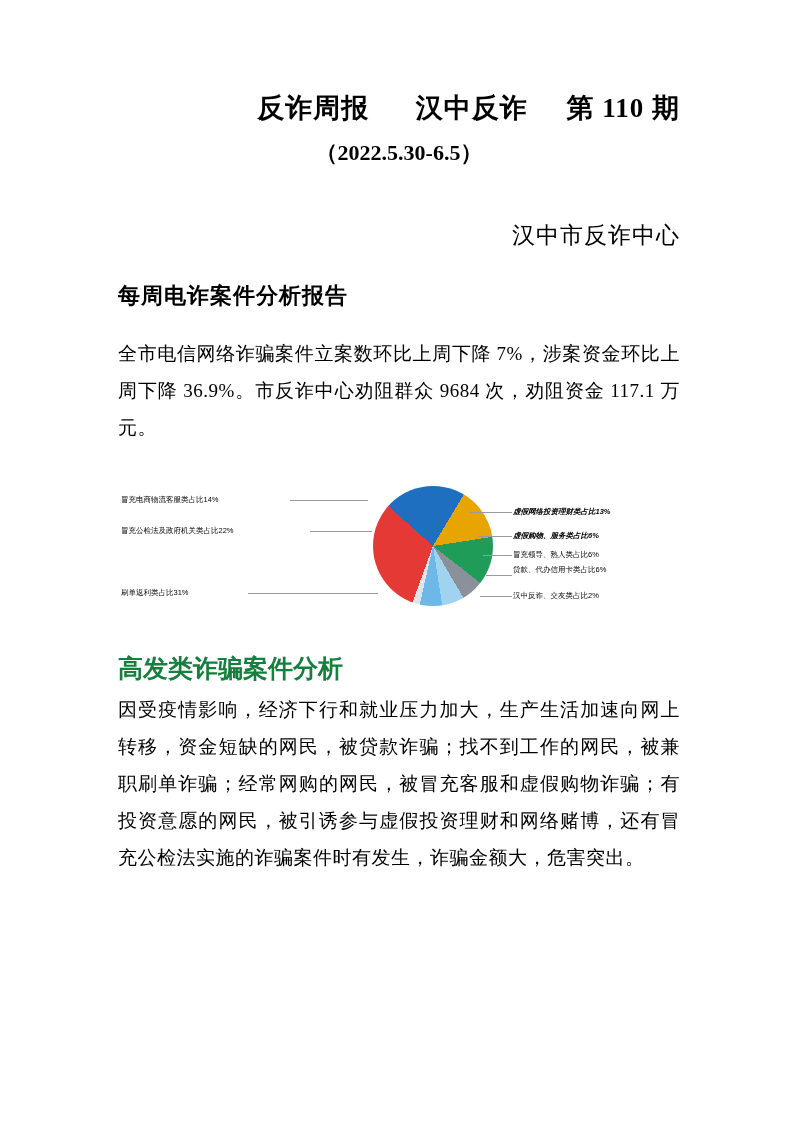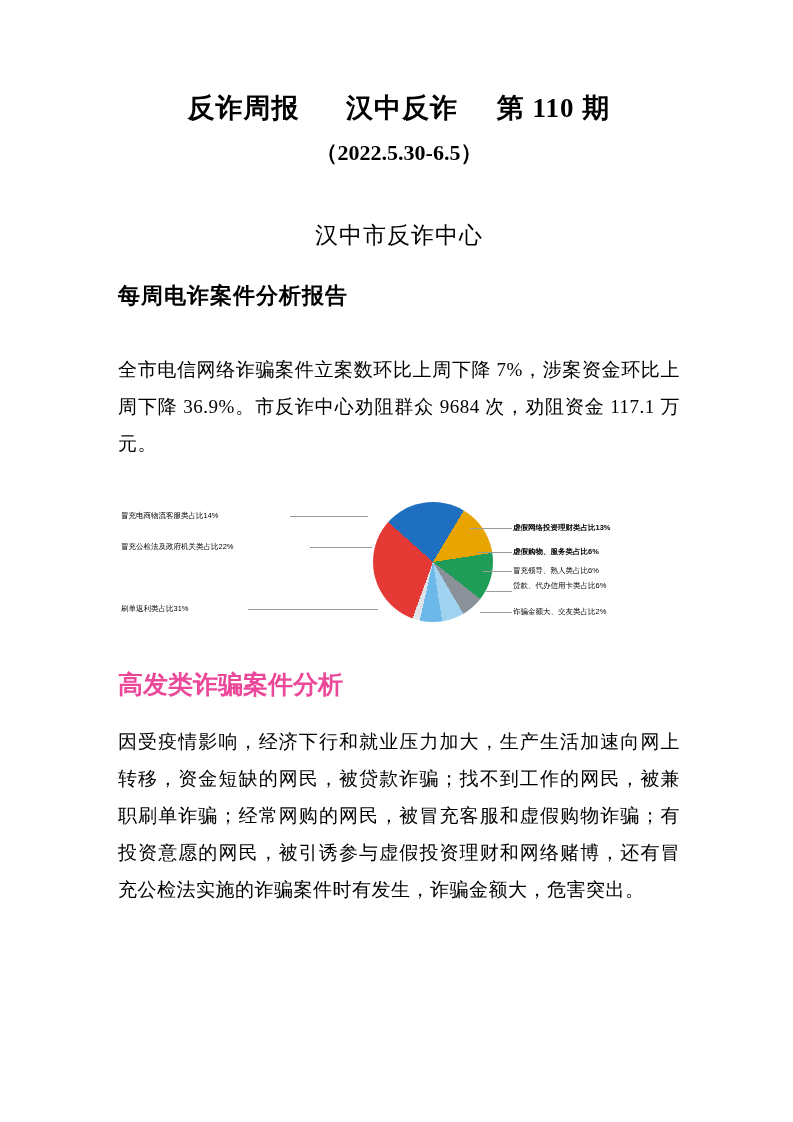--- a/index.html
+++ b/index.html
@@ -28,7 +28,7 @@
   
   .doc-title {
     margin-top: 92px;
-    text-align: center;
+    text-align: right;
     font-size: 27px;
     font-weight: bold;
     letter-spacing: 1px;

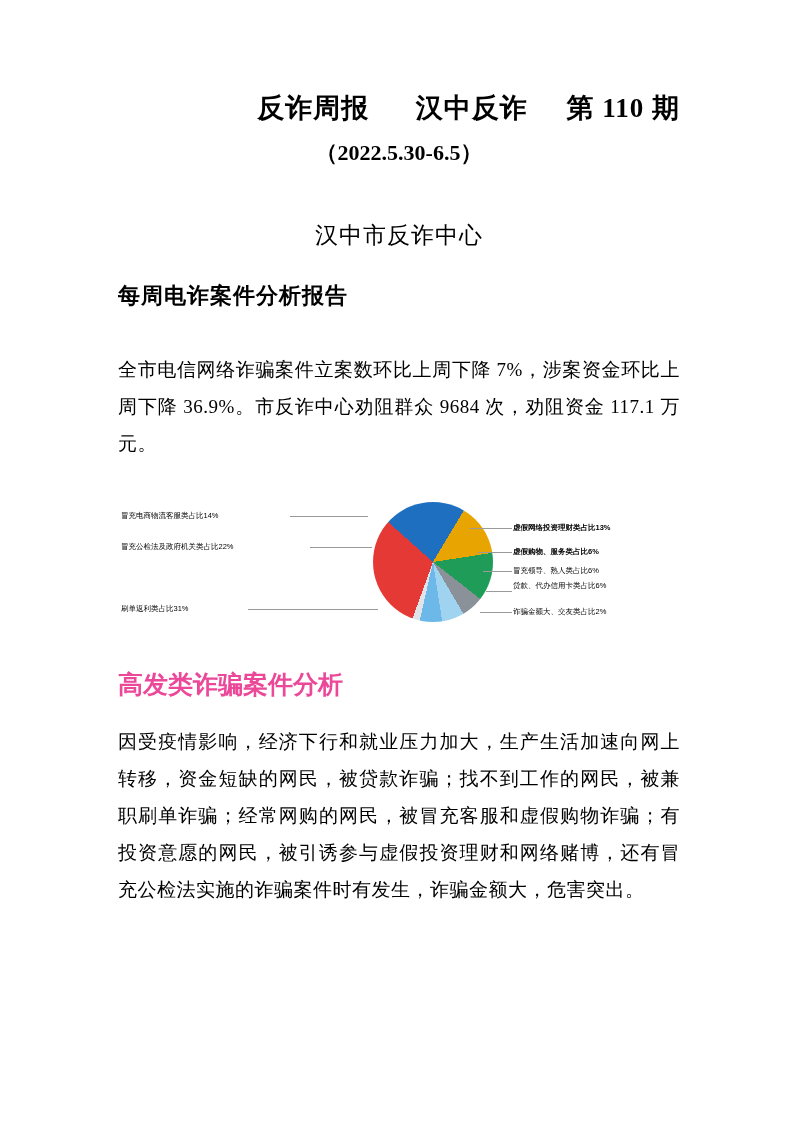--- a/index.html
+++ b/index.html
@@ -43,7 +43,7 @@
     letter-spacing: 0px;
   }
   .org-name {
-    text-align: center;
+    text-align: right;
     font-size: 23px;
     margin-top: 52px;
     letter-spacing: 1px;

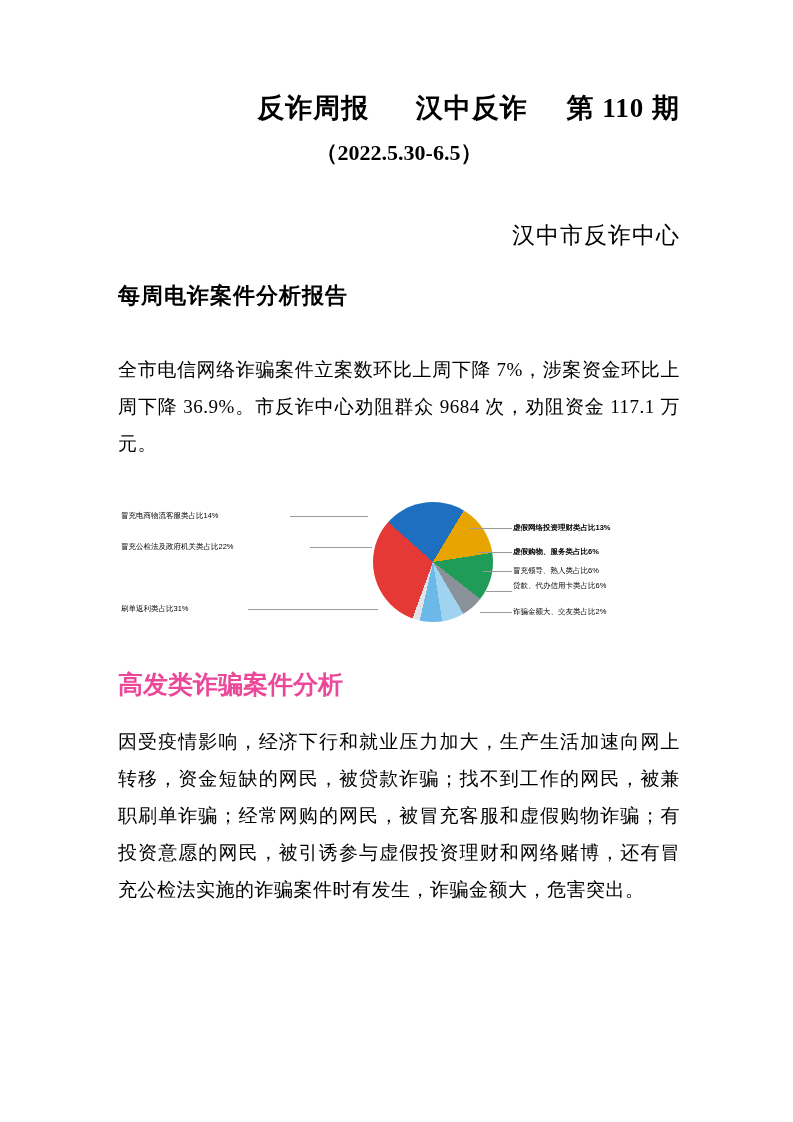--- a/index.html
+++ b/index.html
@@ -63,7 +63,7 @@
     font-size: 19px;
     line-height: 1.95;
     text-align: justify;
-    margin-top: 40px;
+    margin-top: 24px;
     letter-spacing: 0.5px;
   }
   .section-heading {

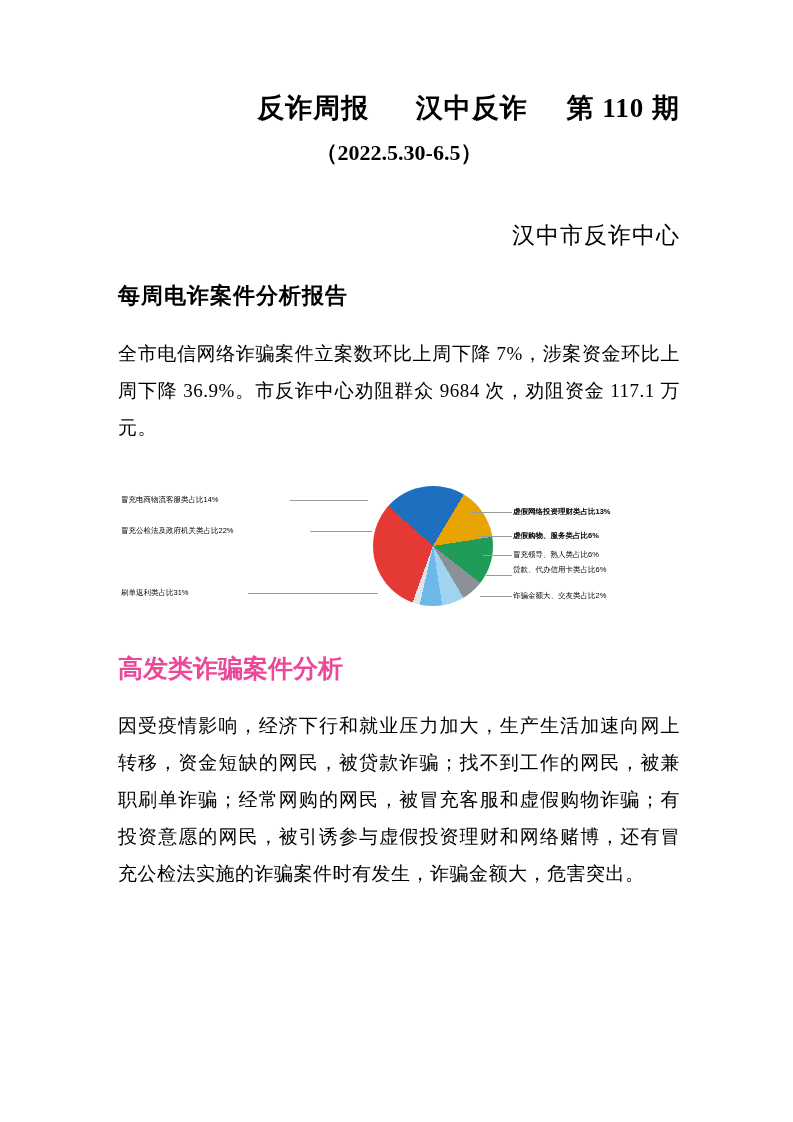--- a/index.html
+++ b/index.html
@@ -102,7 +102,7 @@
     color: #000;
     line-height: 1;
   }
-  .label.bold { font-weight: bold; }
+  .label.bold { font-weight: bold; font-style: italic; }
   .leader {
     position: absolute;
     background: #9a9a9a;

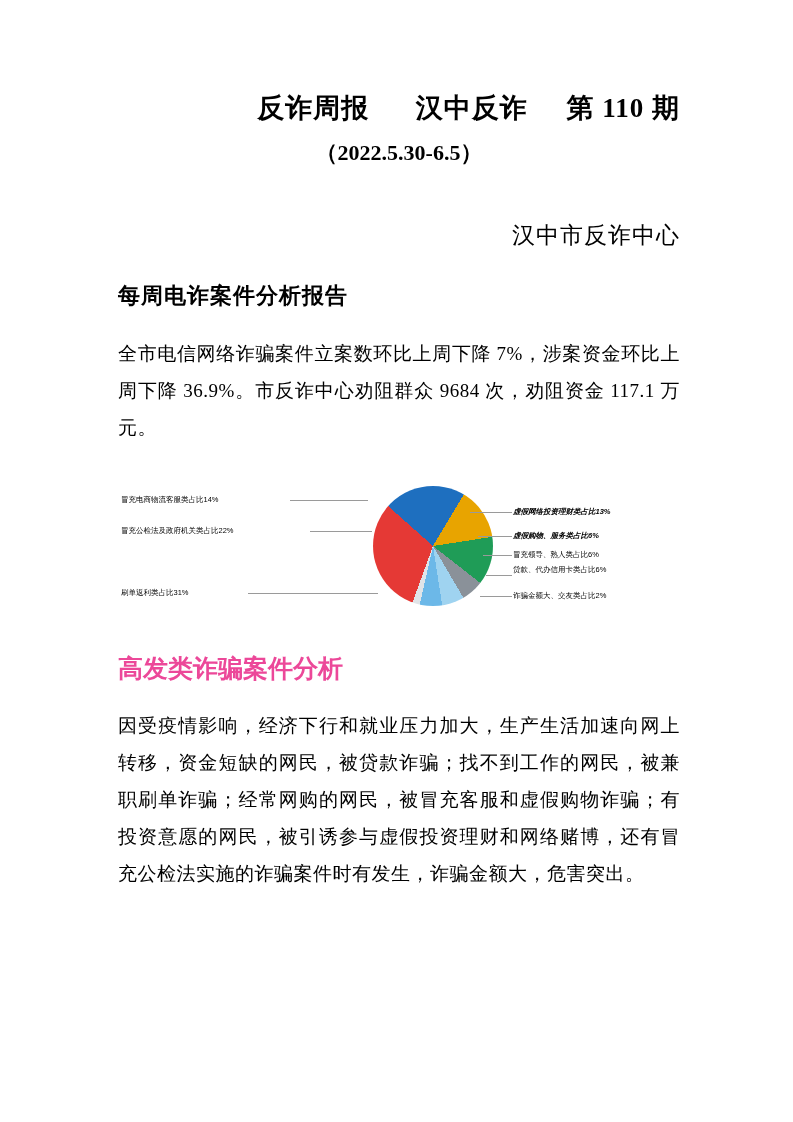--- a/index.html
+++ b/index.html
@@ -147,7 +147,7 @@
       <div class="label" style="left:395px; top:94px;">贷款、代办信用卡类占比6%</div>
       <div class="leader" style="left:368px; top:103px; width:26px;"></div>
 
-      <div class="label" style="left:395px; top:120px;">诈骗金额大、交友类占比2%</div>
+      <div class="label" style="left:395px; top:120px;">汉中反诈、交友类占比2%</div>
       <div class="leader" style="left:362px; top:124px; width:32px;"></div>
     </div>
 

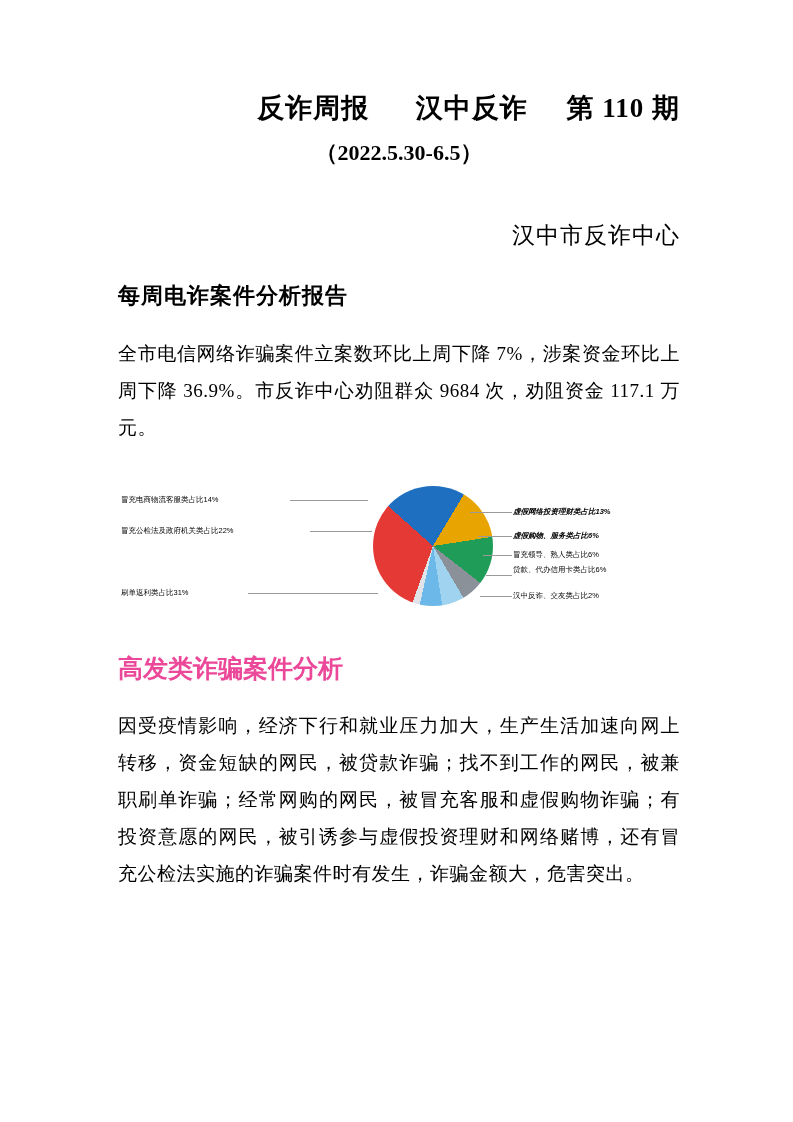--- a/index.html
+++ b/index.html
@@ -69,7 +69,7 @@
   .section-heading {
     font-size: 25px;
     font-weight: bold;
-    color: #ec4899;
+    color: #15803d;
     margin-top: 30px;
     margin-bottom: 4px;
     font-family: "Liberation Sans", "DejaVu Sans", sans-serif;

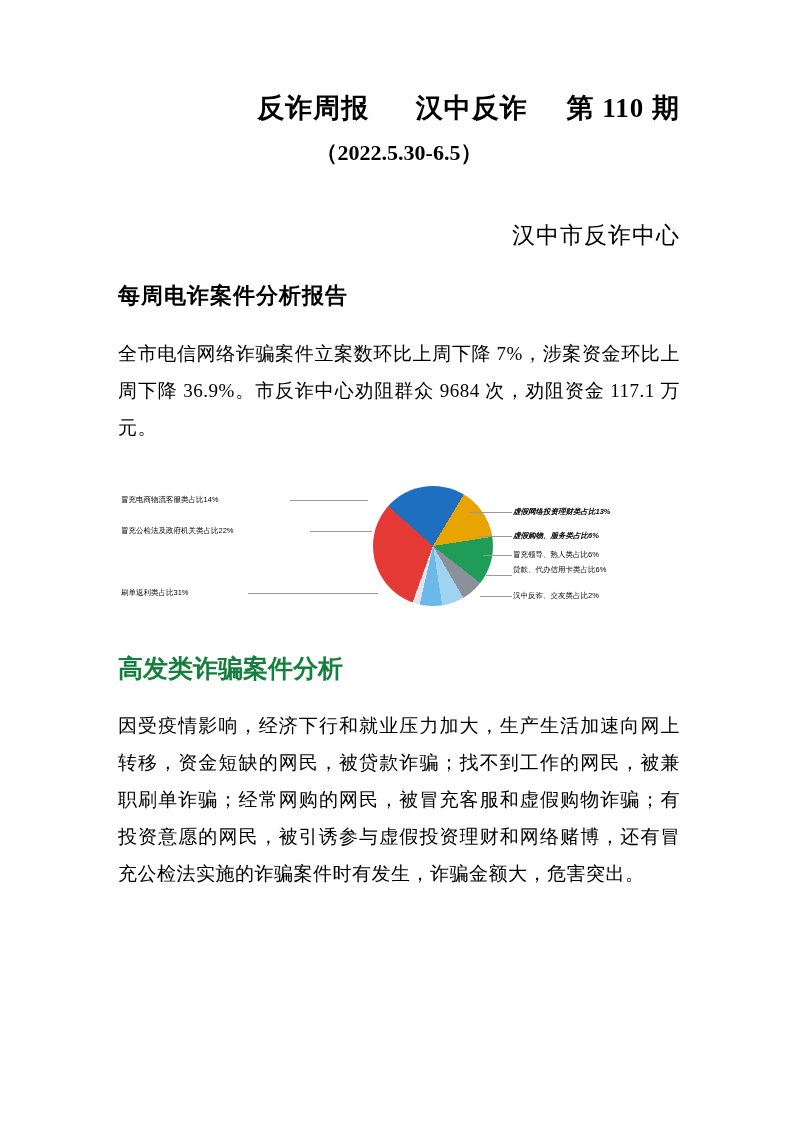--- a/index.html
+++ b/index.html
@@ -75,7 +75,7 @@
     font-family: "Liberation Sans", "DejaVu Sans", sans-serif;
   }
   .para.body2 {
-    margin-top: 22px;
+    margin-top: 6px;
   }
 
   

